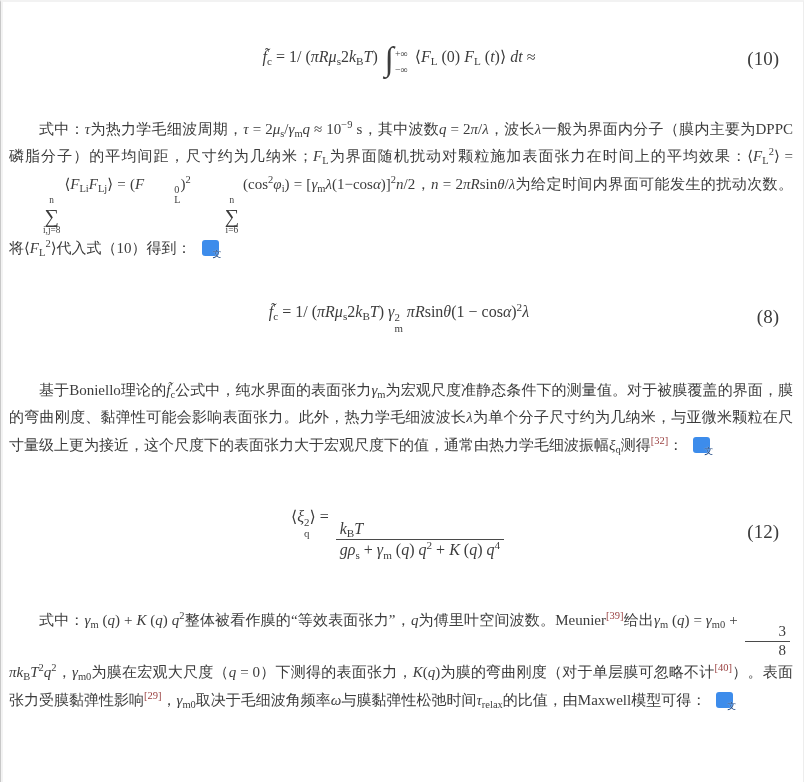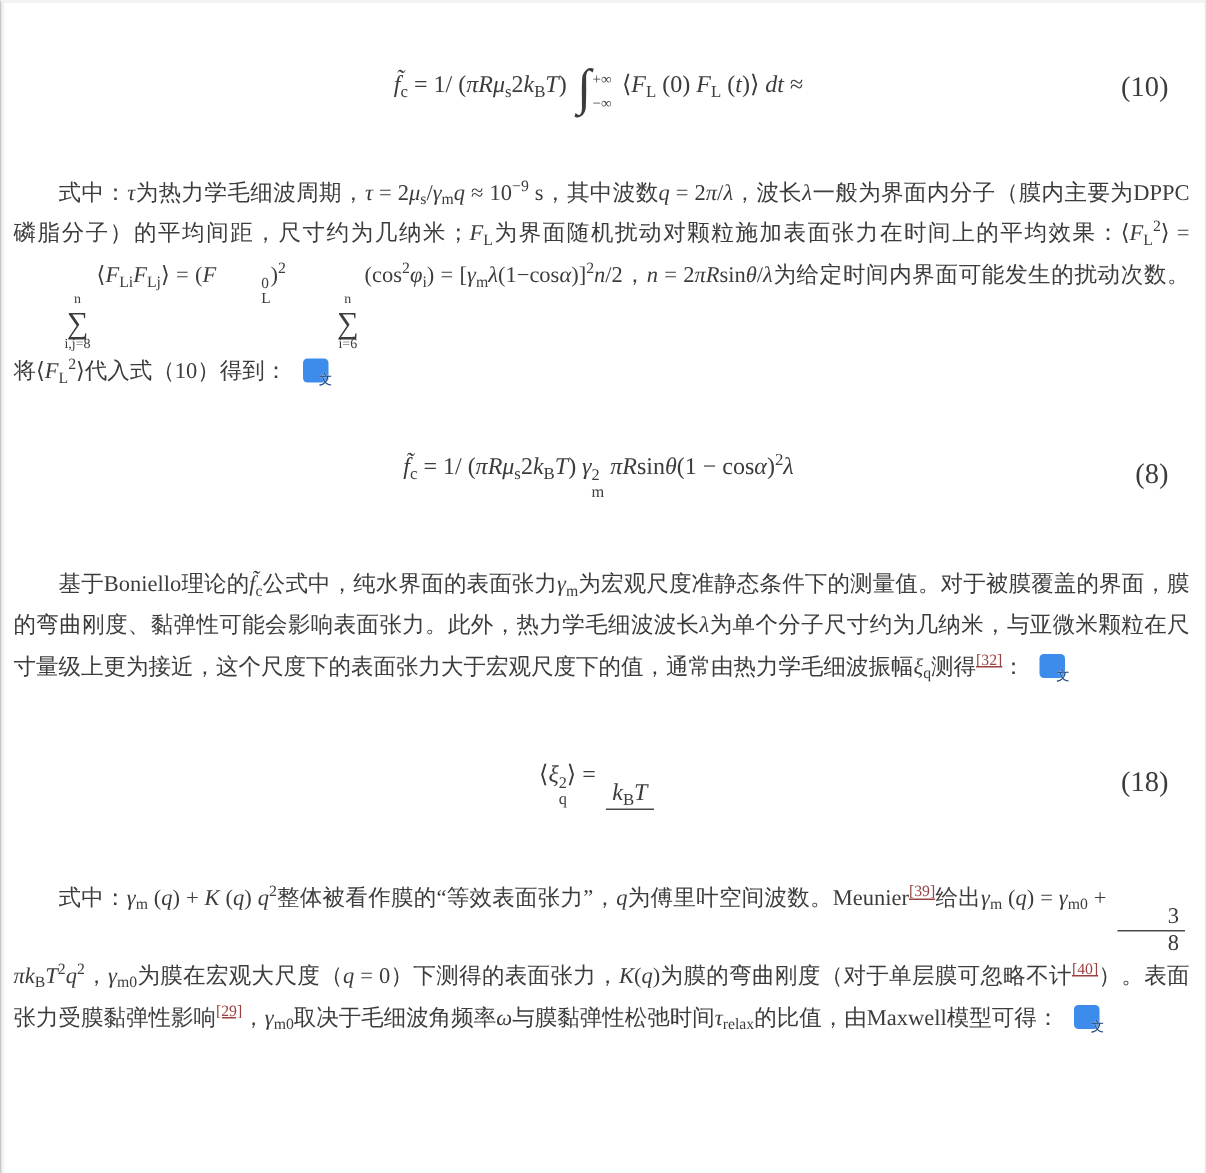--- a/index.html
+++ b/index.html
@@ -19,7 +19,7 @@
   .mi{font-style:italic;}
   .msub{font-size:0.7em;vertical-align:-0.3em;font-style:normal;line-height:1;}
   .msup{font-size:0.7em;vertical-align:0.55em;font-style:normal;line-height:1;}
-  .mref{font-size:0.7em;vertical-align:0.55em;line-height:1;color:#9a4141;cursor:pointer;text-decoration:underline;}
+  .mref{font-size:0.7em;vertical-align:0.55em;line-height:1;color:#9a4141;cursor:pointer;}
   .mss{display:inline-flex;flex-direction:column;align-items:flex-start;font-size:0.68em;line-height:1.05;vertical-align:-0.35em;font-style:normal;}
   .mss-t,.mss-b{display:block;}
   .mfrac{display:inline-flex;flex-direction:column;text-align:left;vertical-align:-0.75em;line-height:1.15;margin:0 3px;}

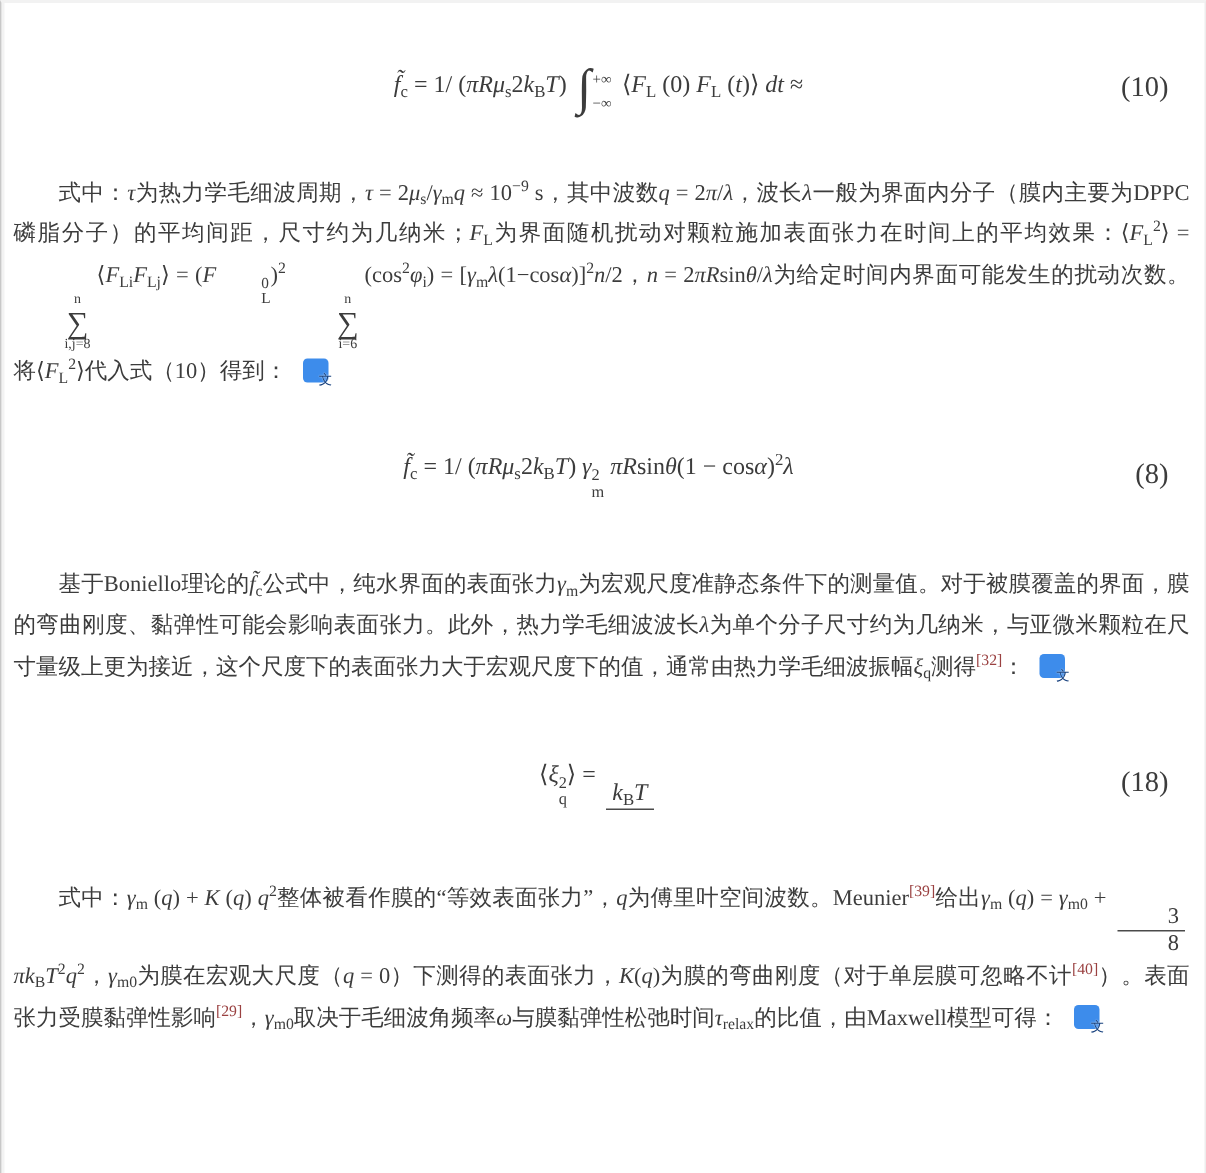--- a/index.html
+++ b/index.html
@@ -91,7 +91,7 @@
             <span class="mfrac-n"><span class="mi">k</span><span class="msub">B</span><span class="mi">T</span></span>
           </span></div>
     </div>
-    <span class="eq-num">(18)</span>
+    <span class="eq-num">(12)</span>
   </div>
 
   <p class="para">式中：<span class="mi">γ</span><span class="msub">m</span> (<span class="mi">q</span>) + <span class="mi">K</span> (<span class="mi">q</span>) <span class="mi">q</span><span class="msup">2</span>整体被看作膜的“等效表面张力”，<span class="mi">q</span>为傅里叶空间波数。Meunier<span class="mref">[39]</span>给出<span class="mi">γ</span><span class="msub">m</span> (<span class="mi">q</span>) = <span class="mi">γ</span><span class="msub">m0</span> + <span class="mfrac">

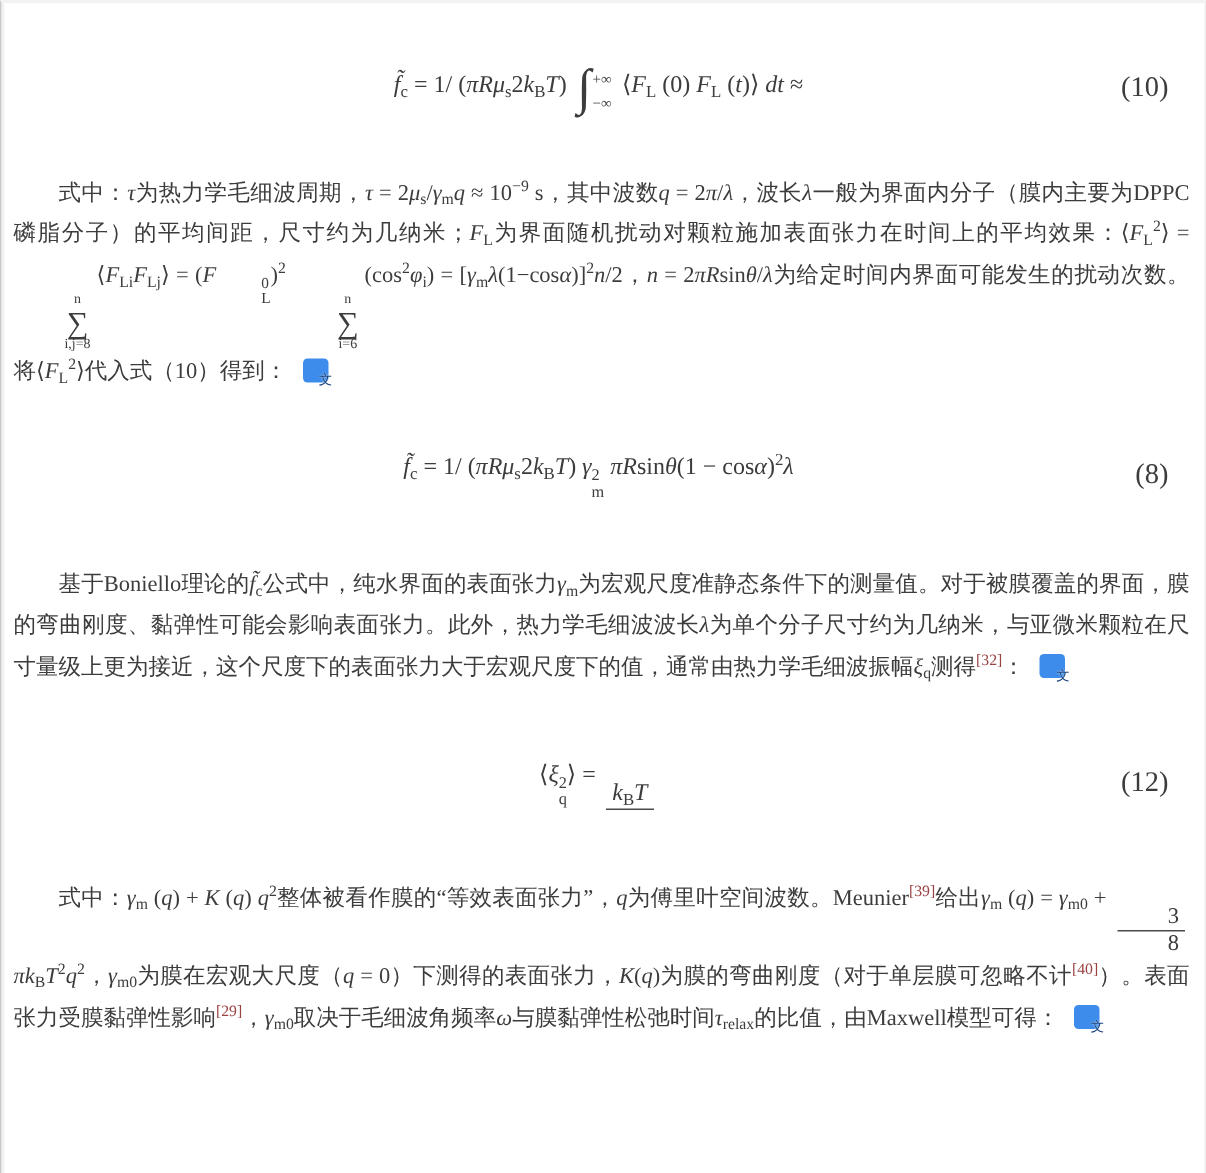--- a/index.html
+++ b/index.html
@@ -89,6 +89,7 @@
             <span class="mss-b">q</span>
           </span>⟩ = <span class="mfrac">
             <span class="mfrac-n"><span class="mi">k</span><span class="msub">B</span><span class="mi">T</span></span>
+            <span class="mfrac-d"><span class="mi">gρ</span><span class="msub">s</span> + <span class="mi">γ</span><span class="msub">m</span> (<span class="mi">q</span>) <span class="mi">q</span><span class="msup">2</span> + <span class="mi">K</span> (<span class="mi">q</span>) <span class="mi">q</span><span class="msup">4</span></span>
           </span></div>
     </div>
     <span class="eq-num">(12)</span>

